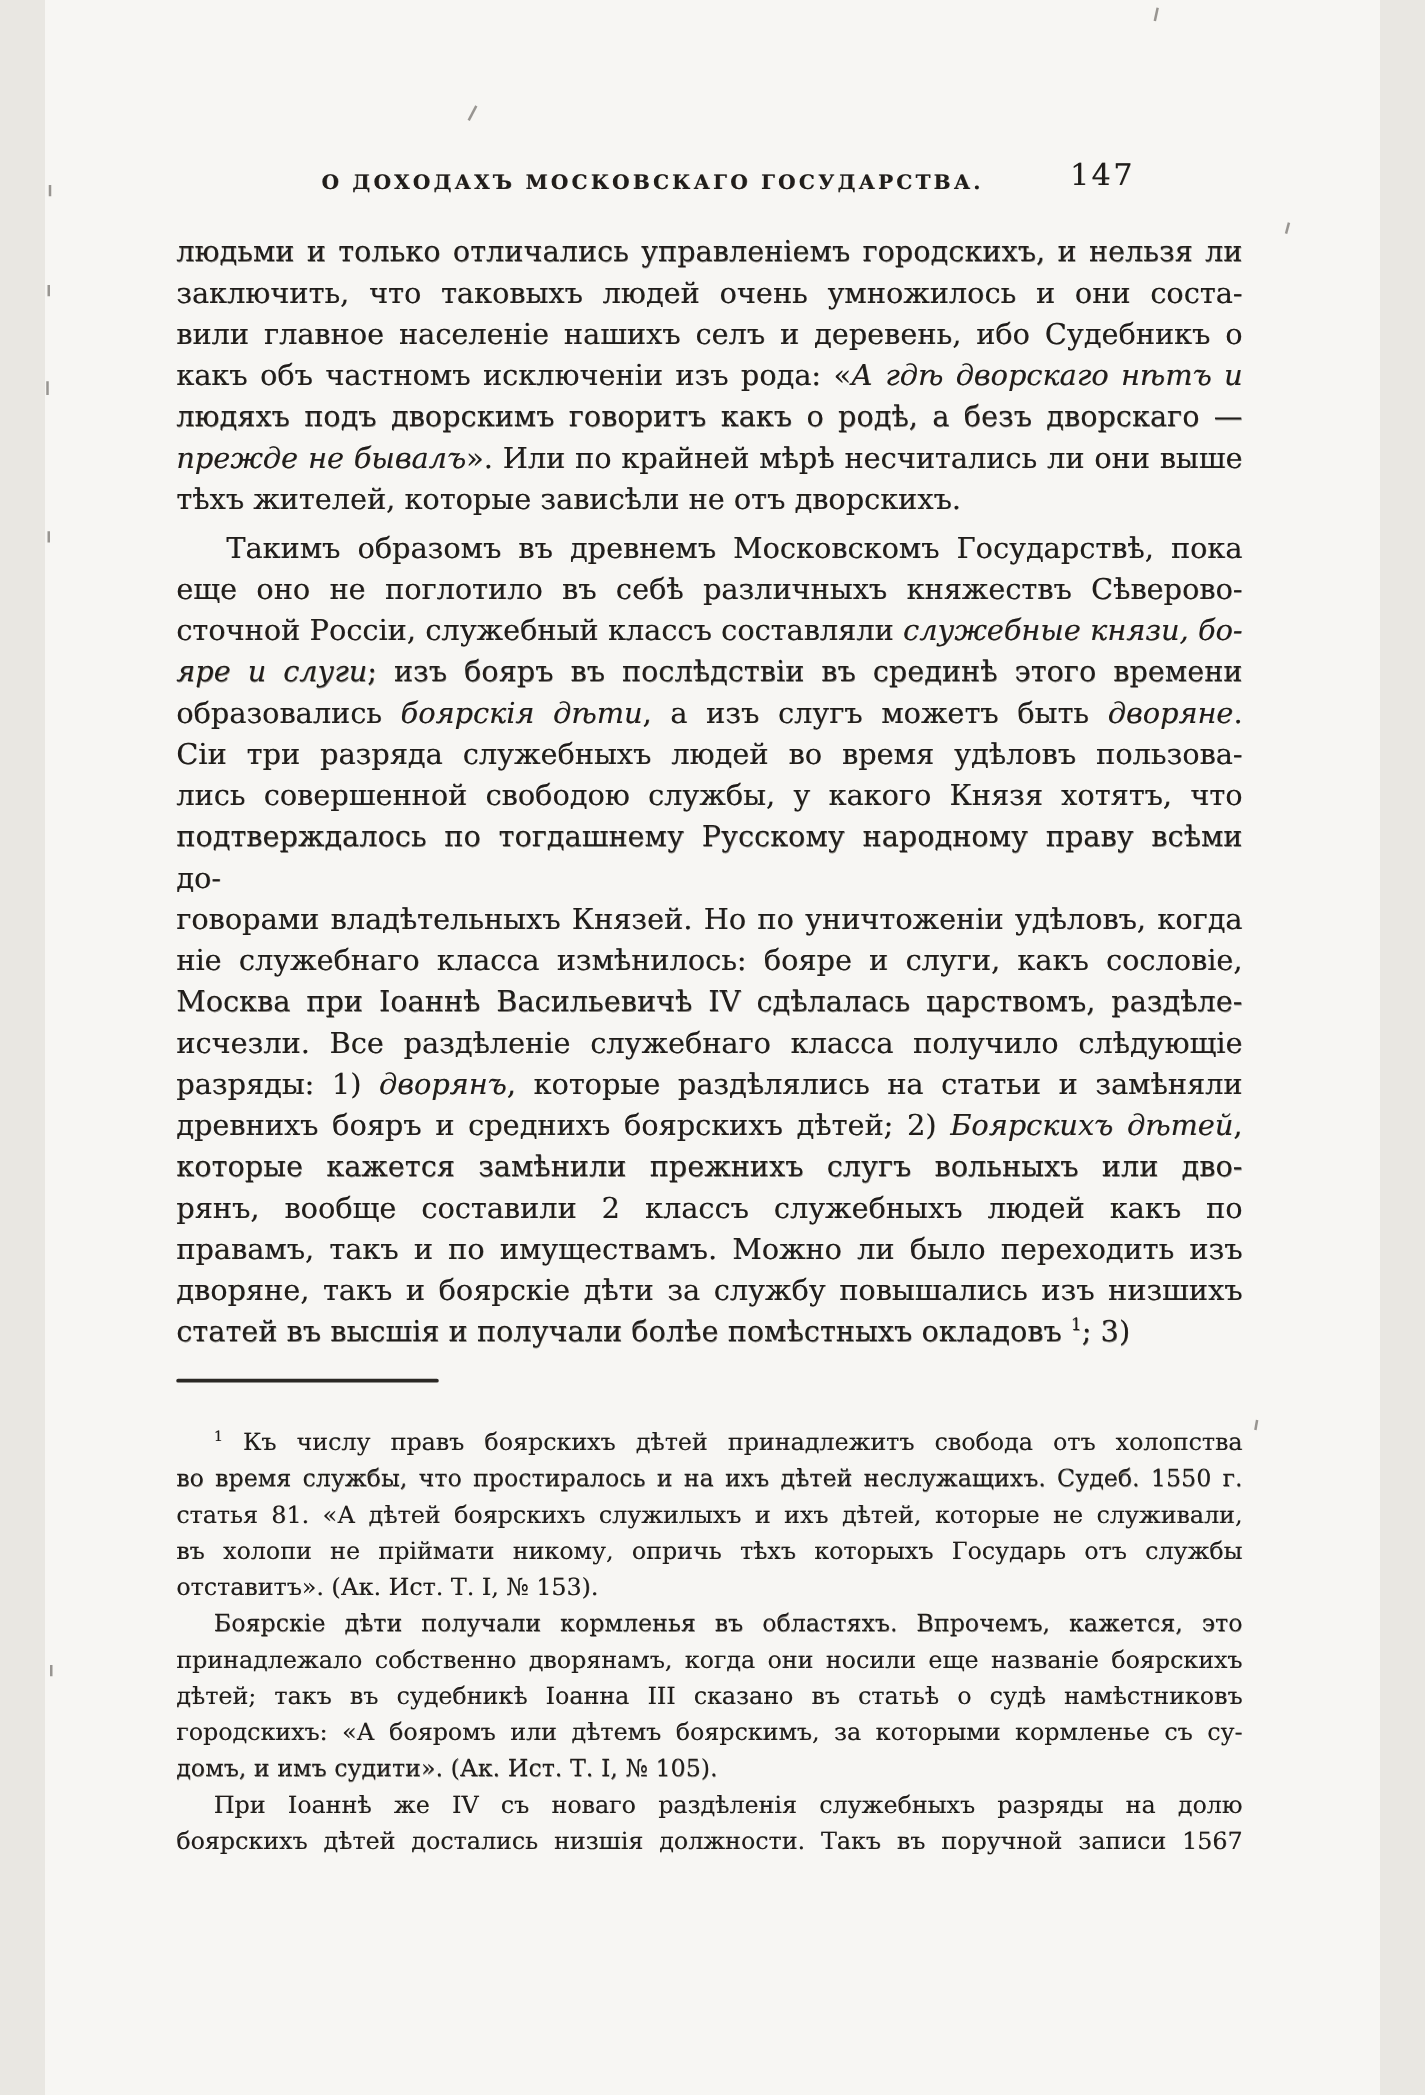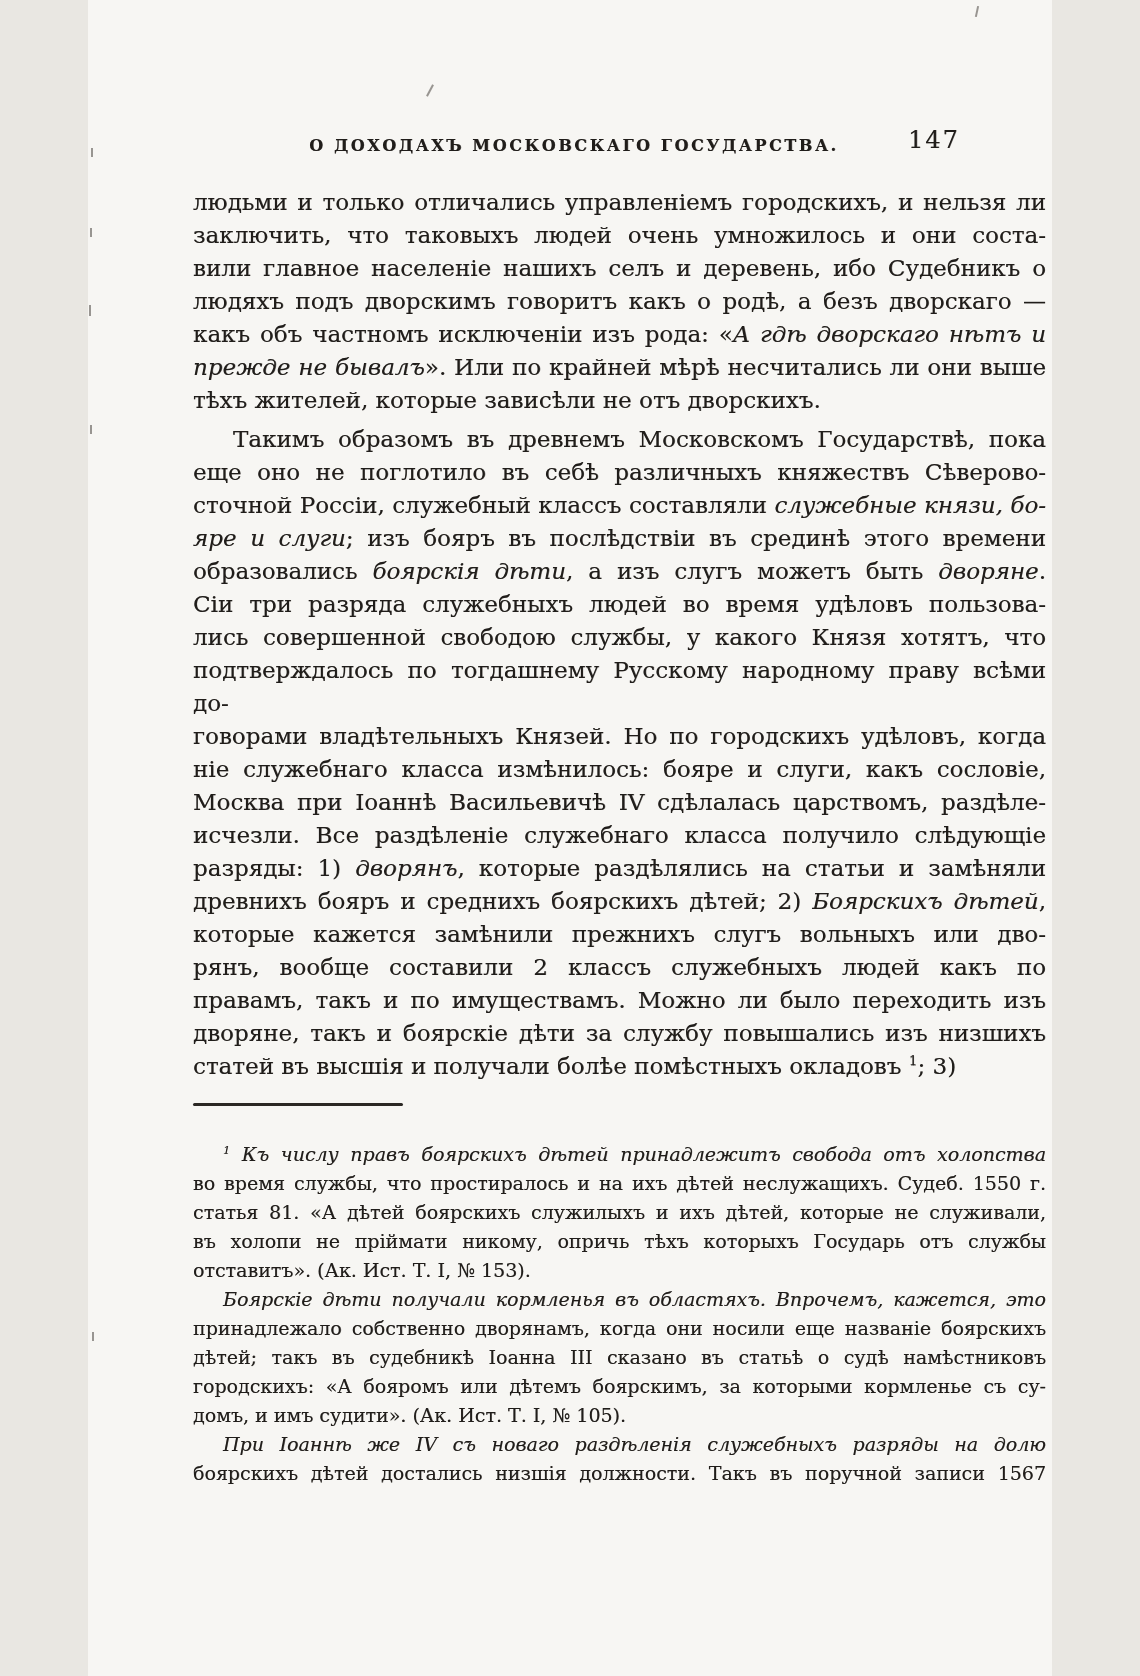--- a/index.html
+++ b/index.html
@@ -6,7 +6,7 @@
   body { background: #e9e7e2; }
   .page {
     position: relative;
-    width: 964px;
+    width: 1068px;
     height: 1676px;
     margin: 0 auto;
     background: #f7f6f3;

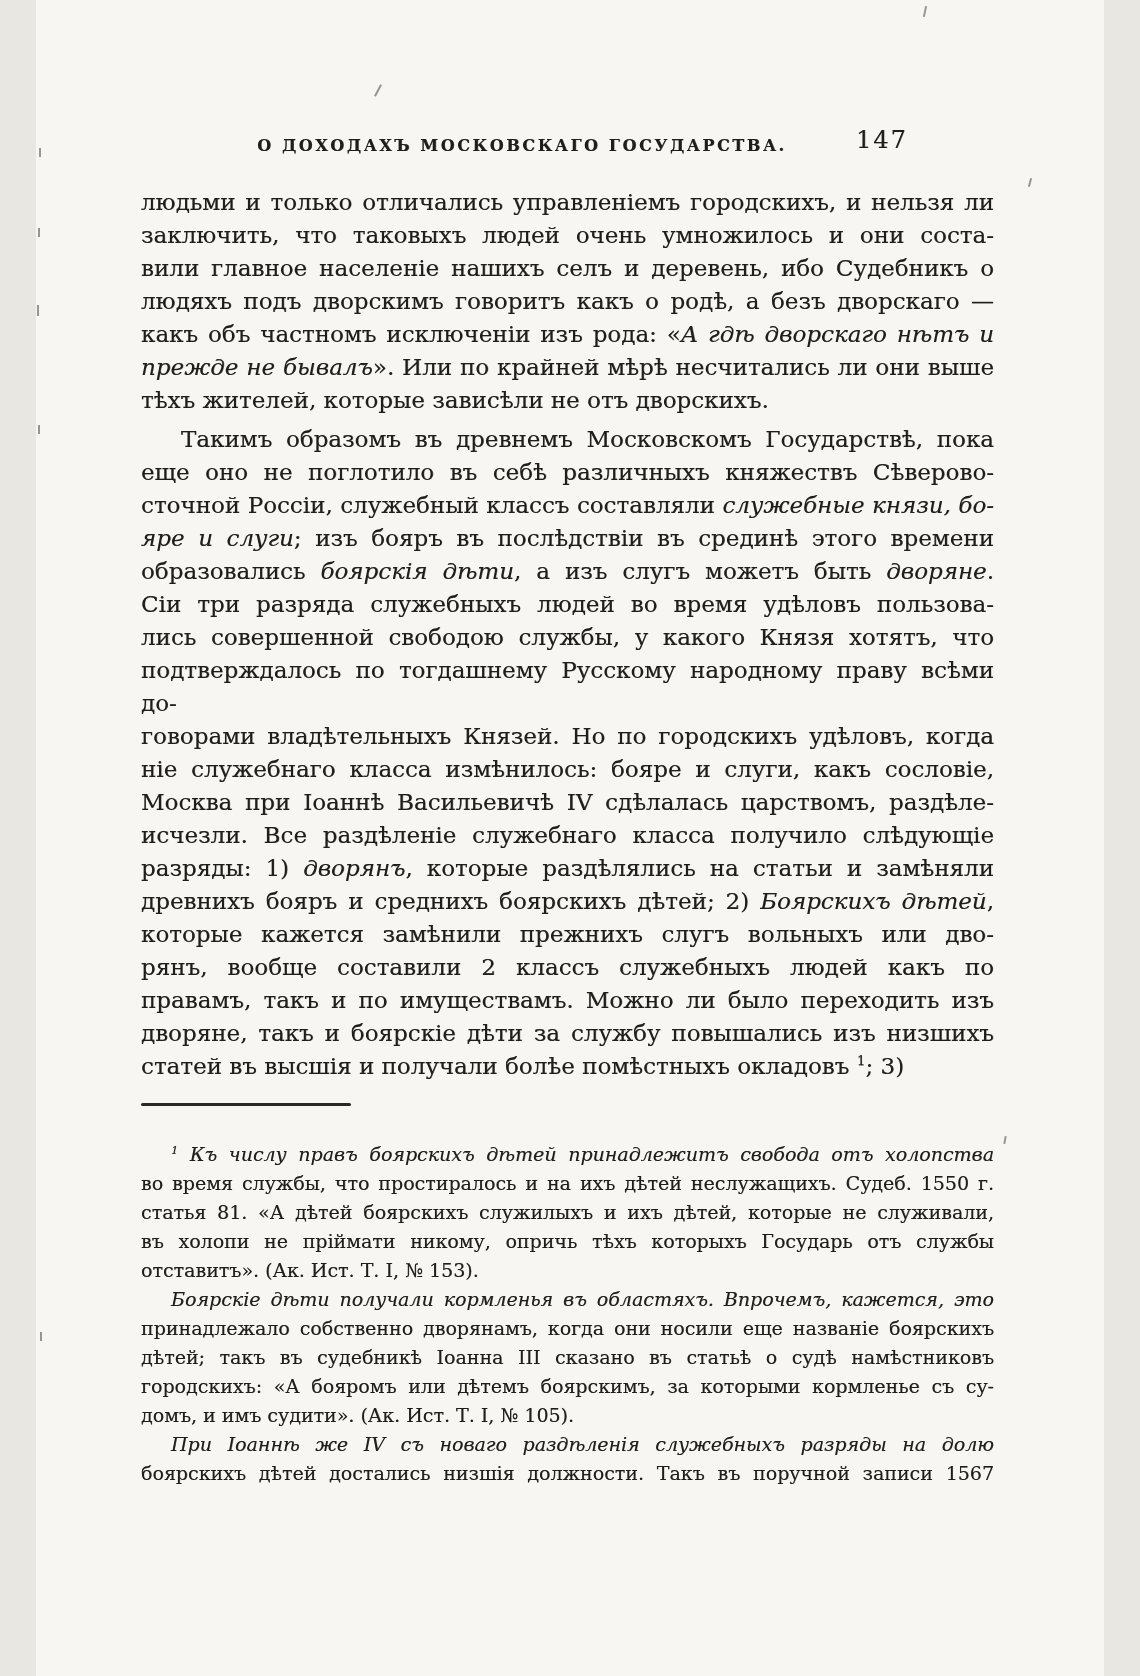--- a/index.html
+++ b/index.html
@@ -118,8 +118,8 @@
         <div class="line"><span>людьми и только отличались управленіемъ городскихъ, и нельзя ли</span></div>
         <div class="line"><span>заключить, что таковыхъ людей очень умножилось и они соста-</span></div>
         <div class="line"><span>вили главное населеніе нашихъ селъ и деревень, ибо Судебникъ о</span></div>
+        <div class="line"><span>какъ объ частномъ исключеніи изъ рода: «</span><span class="it">А гдѣ дворскаго нѣтъ и</span></div>
         <div class="line"><span>людяхъ подъ дворскимъ говоритъ какъ о родѣ, а безъ дворскаго —</span></div>
-        <div class="line"><span>какъ объ частномъ исключеніи изъ рода: «</span><span class="it">А гдѣ дворскаго нѣтъ и</span></div>
         <div class="line"><span class="it">прежде не бывалъ</span><span>». Или по крайней мѣрѣ несчитались ли они выше</span></div>
         <div class="line end"><span>тѣхъ жителей, которые зависѣли не отъ дворскихъ.</span></div>
       </div>

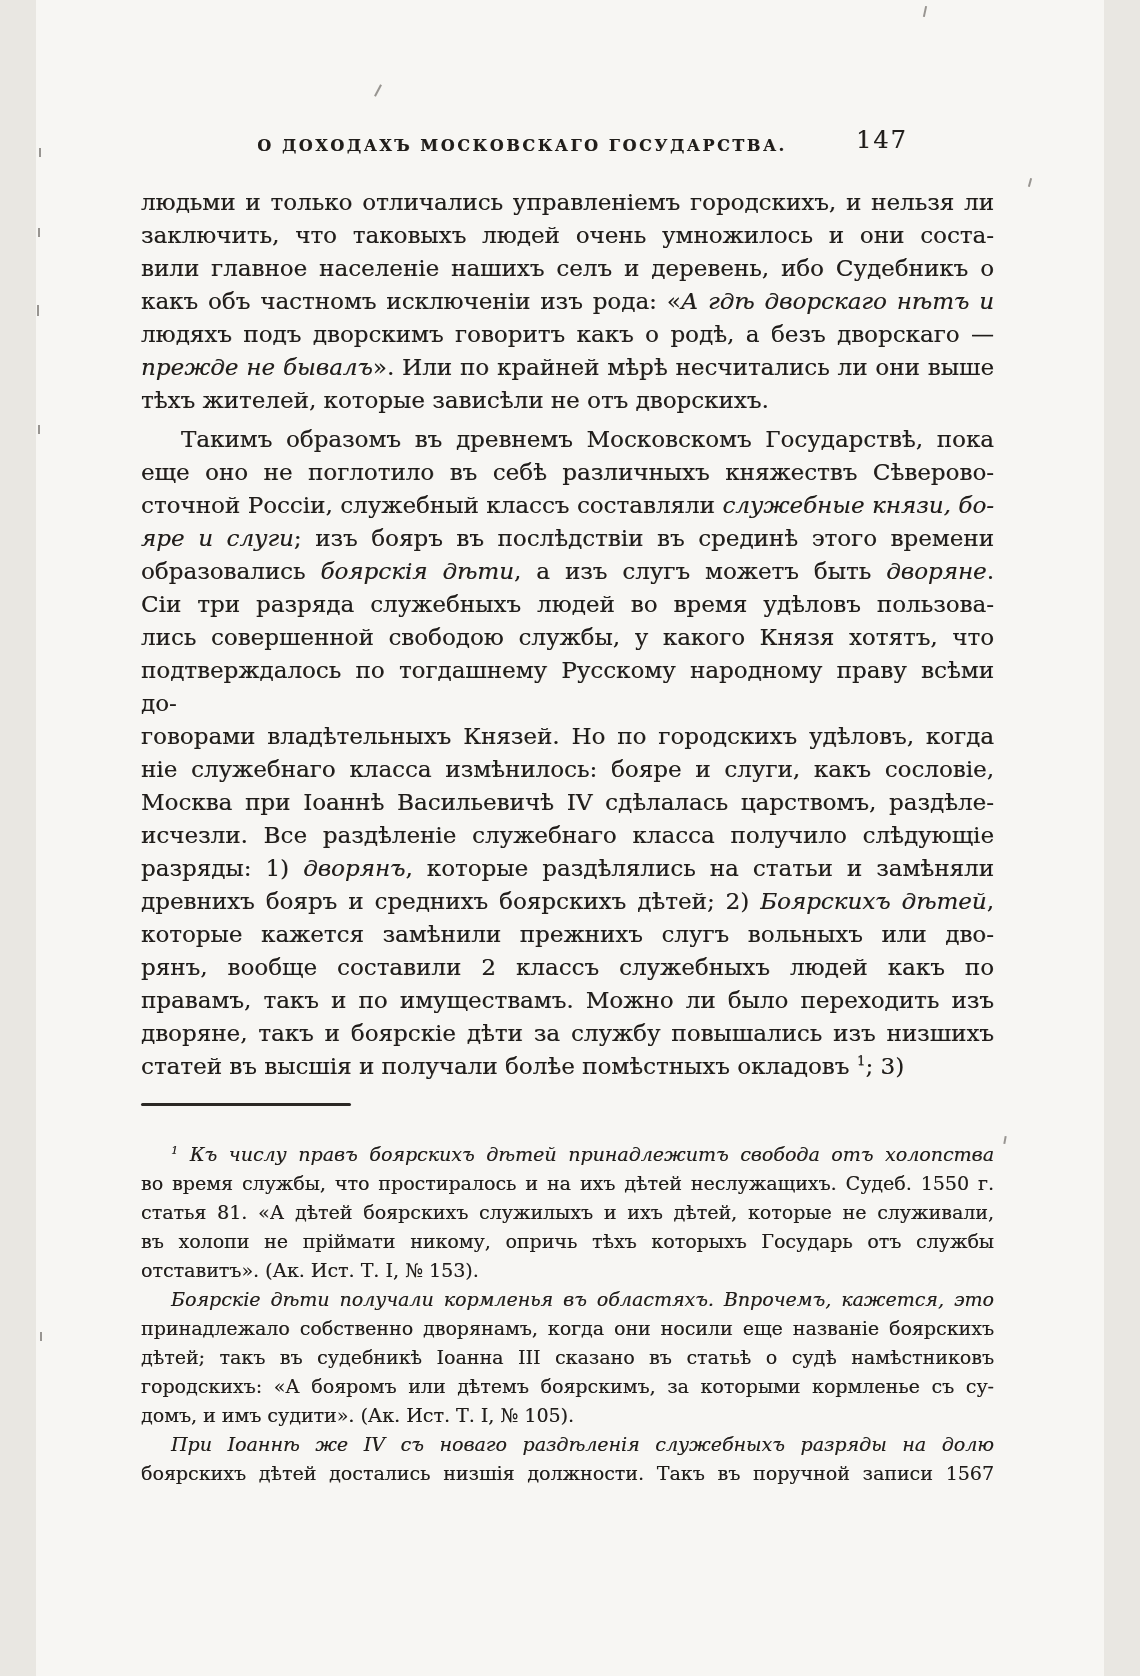--- a/index.html
+++ b/index.html
@@ -132,7 +132,7 @@
         <div class="line"><span>Сіи три разряда служебныхъ людей во время удѣловъ пользова-</span></div>
         <div class="line"><span>лись совершенной свободою службы, у какого Князя хотятъ, что</span></div>
         <div class="line"><span>подтверждалось по тогдашнему Русскому народному праву всѣми до-</span></div>
-        <div class="line"><span>говорами владѣтельныхъ Князей. Но по городскихъ удѣловъ, когда</span></div>
+        <div class="line"><span>говорами владѣтельныхъ Князей. Но по уничтоженіи удѣловъ, когда</span></div>
         <div class="line"><span>ніе служебнаго класса измѣнилось: бояре и слуги, какъ сословіе,</span></div>
         <div class="line"><span>Москва при Іоаннѣ Васильевичѣ IV сдѣлалась царствомъ, раздѣле-</span></div>
         <div class="line"><span>исчезли. Все раздѣленіе служебнаго класса получило слѣдующіе</span></div>

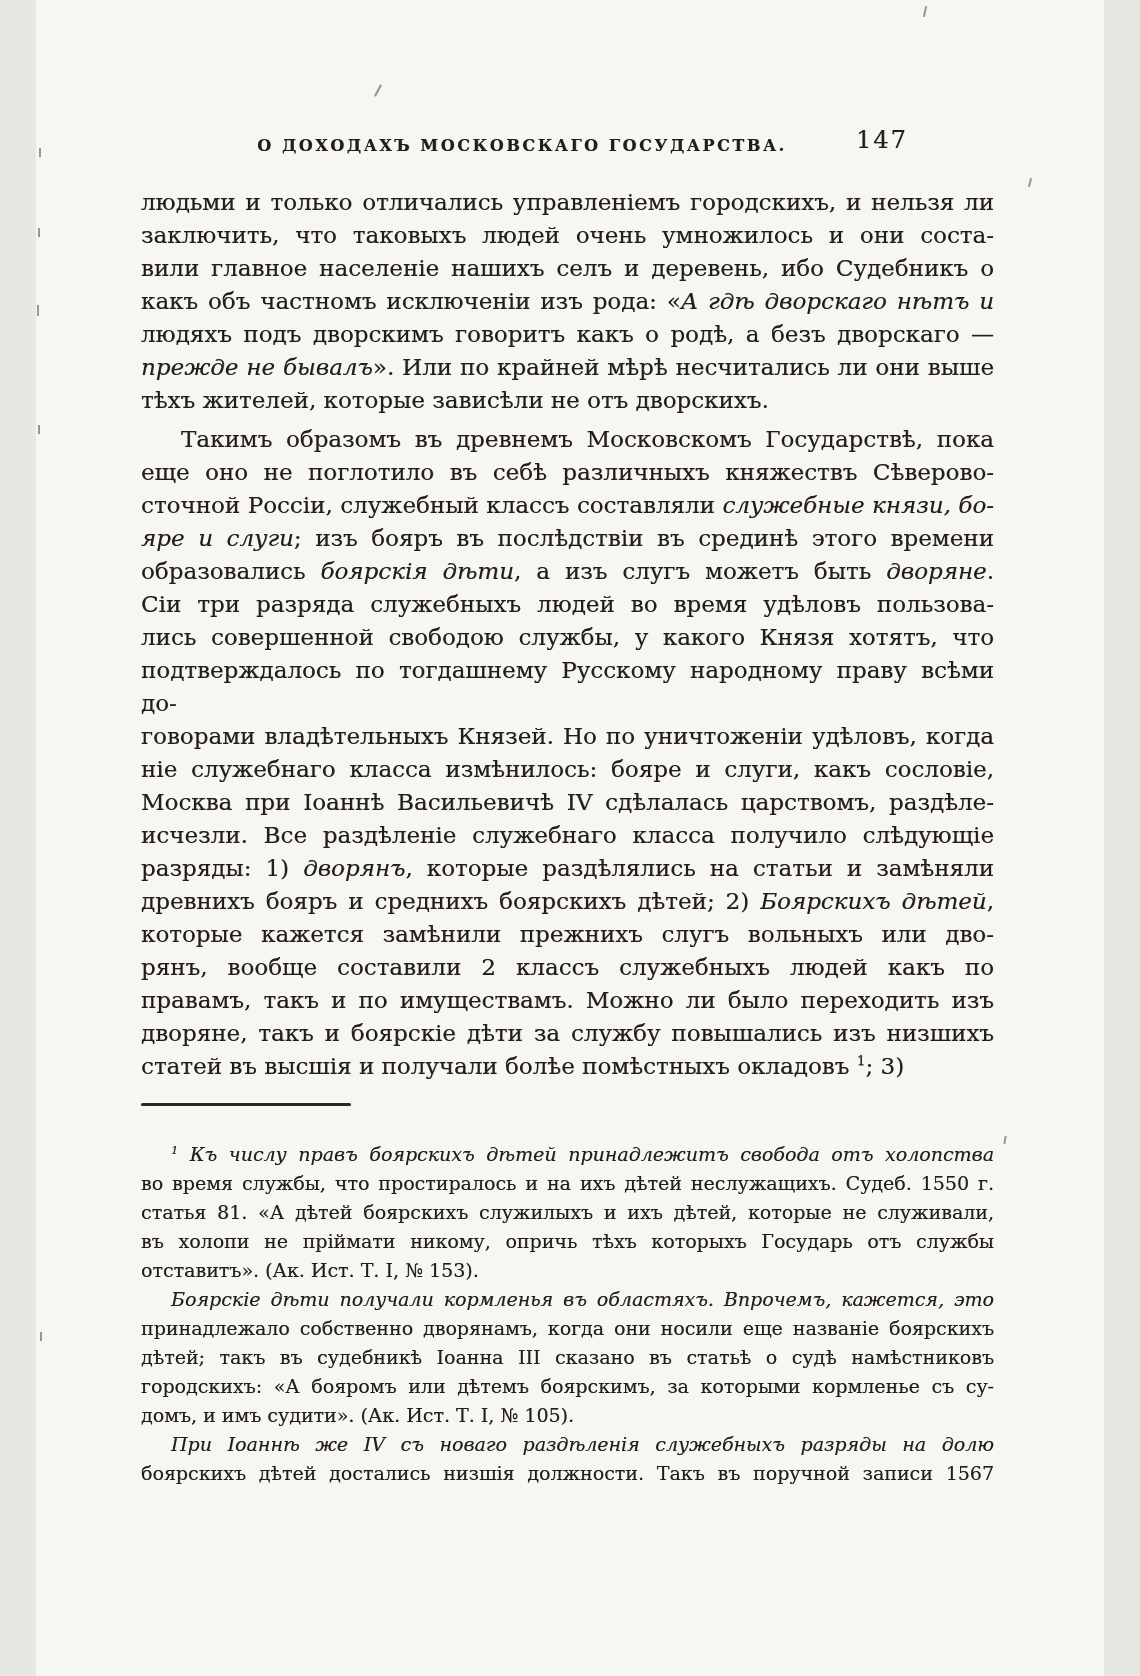--- a/index.html
+++ b/index.html
@@ -59,7 +59,7 @@
   }
   .line.end { text-align-last: left; }
   .main .line.indent { text-indent: 40px; }
-  .footnotes .line.indent { text-indent: 30px; font-style: italic; }
+  .footnotes .line.indent { text-indent: 30px; }
   .main .para + .para { margin-top: 6px; }
   .it { font-style: italic; }
   .sup {

